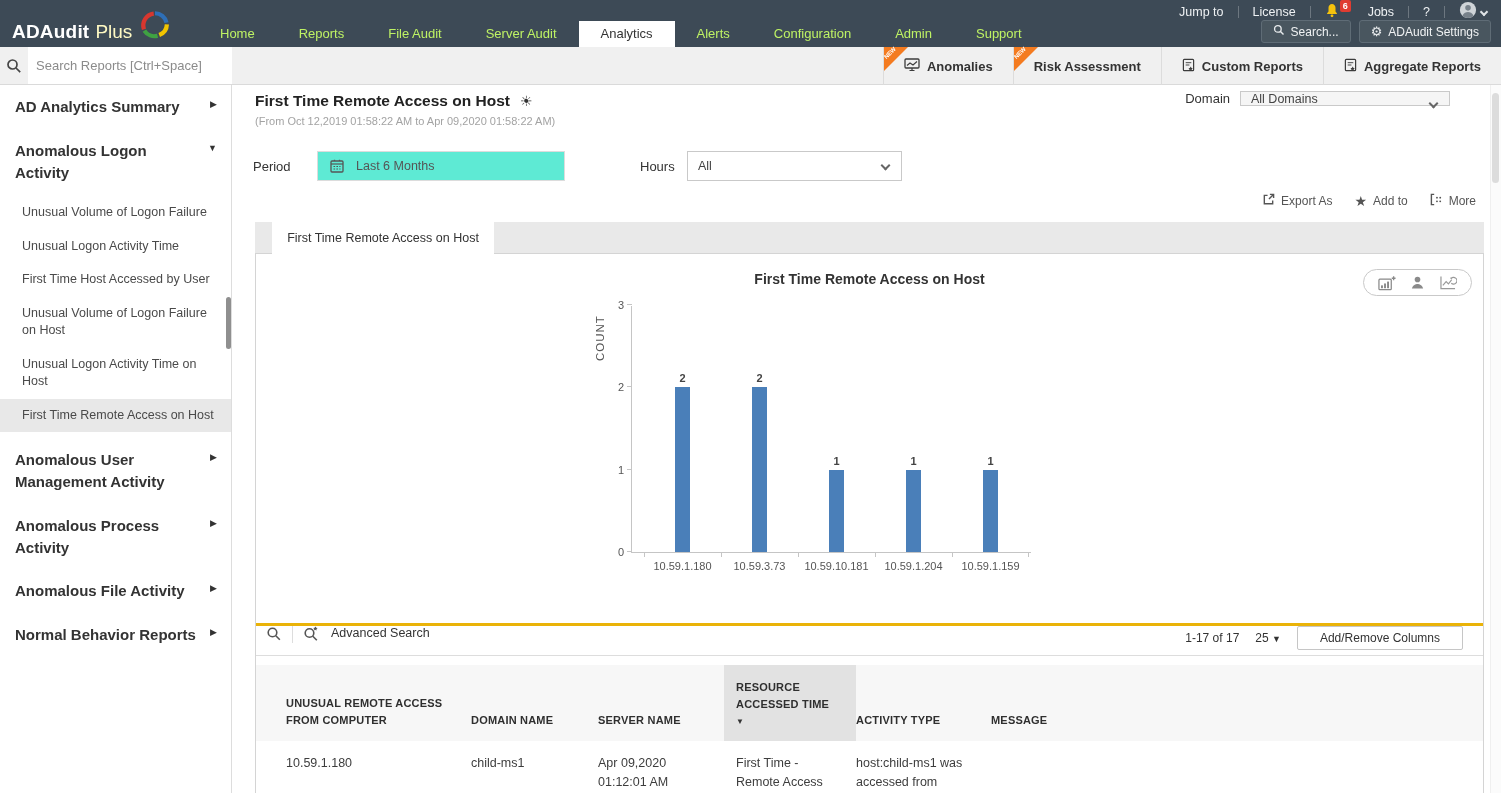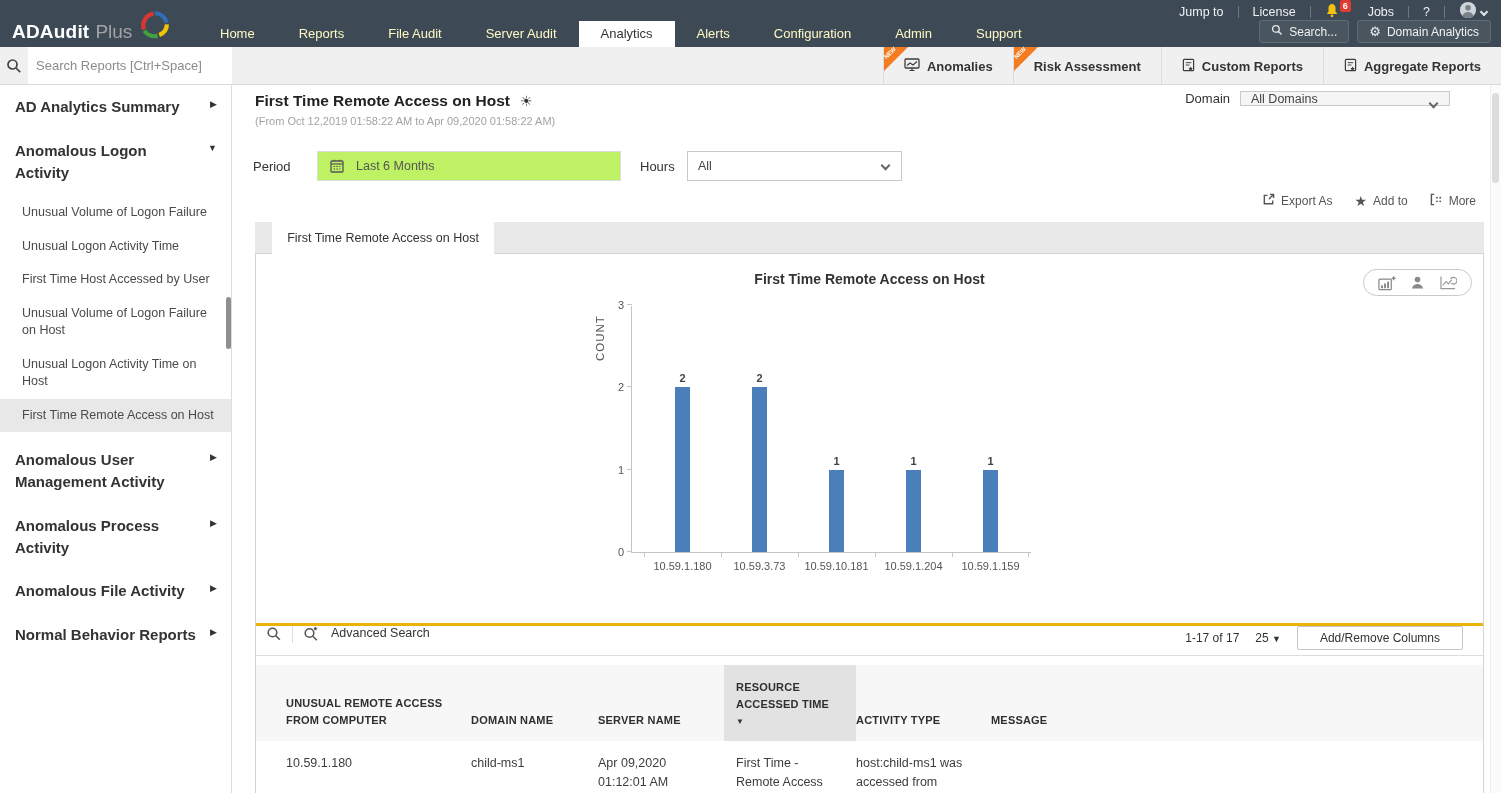--- a/index.html
+++ b/index.html
@@ -11,7 +11,7 @@
   .topbar { position:absolute; left:0; top:0; width:100%; height:47px; background:#3d4a56; }
   .logo { position:absolute; left:12px; top:0; height:63px; display:flex; align-items:center; gap:4px; }
   .logo .t1 { color:#fff; font-size:19px; font-weight:bold; letter-spacing:.2px; }
-  .logo .t2 { color:#a3a3a3; font-size:19px; font-weight:400; margin-left:2px; }
+  .logo .t2 { color:#fef9c3; font-size:19px; font-weight:400; margin-left:2px; }
   .logo svg { margin-left:2px; margin-top:-8px; }
   .utility { position:absolute; right:14px; top:0; height:23px; display:flex; align-items:center; gap:14px; }
   .utility .uitem { color:#eef1f3; font-size:12.5px; cursor:pointer; display:flex; align-items:center; gap:4px; }

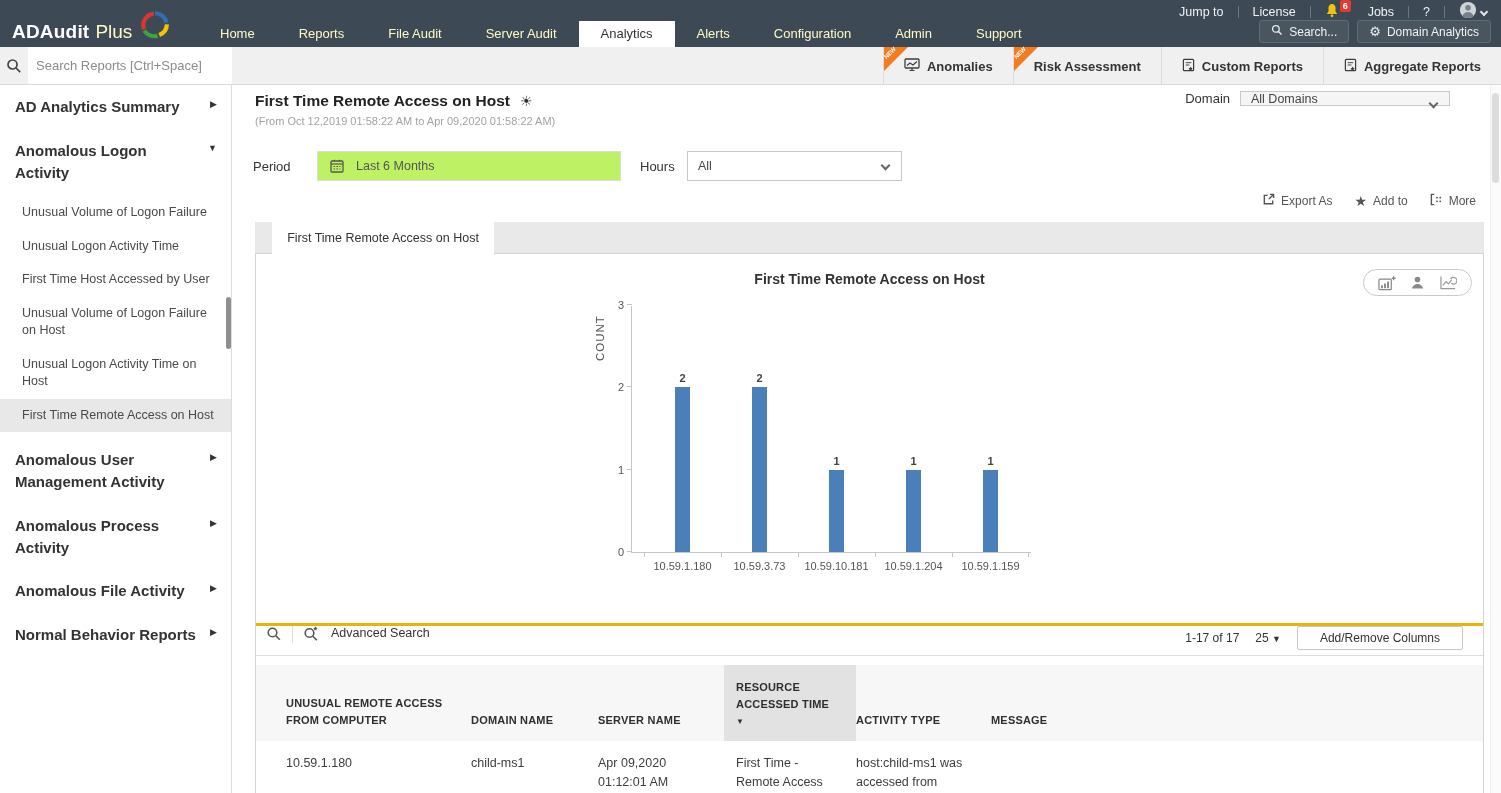--- a/index.html
+++ b/index.html
@@ -18,7 +18,7 @@
   .usep { width:1px; height:12px; background:rgba(255,255,255,.25); }
   .badge { background:#e03c31; color:#fff; font-size:9px; font-weight:bold; padding:1px 3px; border-radius:2px; position:relative; top:-6px; left:-3px; }
   .mainnav { position:absolute; left:198px; bottom:0; height:26px; display:flex; }
-  .navitem { color:#fef9c3; font-size:13px; line-height:26px; padding:0 22px; cursor:pointer; }
+  .navitem { color:#bef264; font-size:13px; line-height:26px; padding:0 22px; cursor:pointer; }
   .navitem.active { background:#fff; color:#333; }
   .hbtns { position:absolute; right:10px; bottom:4px; display:flex; gap:8px; }
   .hbtn { display:flex; align-items:center; gap:6px; height:23px; padding:0 11px; background:#49565f; border:1px solid #5f6c76; border-radius:3px; color:#f0f2f3; font-size:12px; cursor:pointer; }

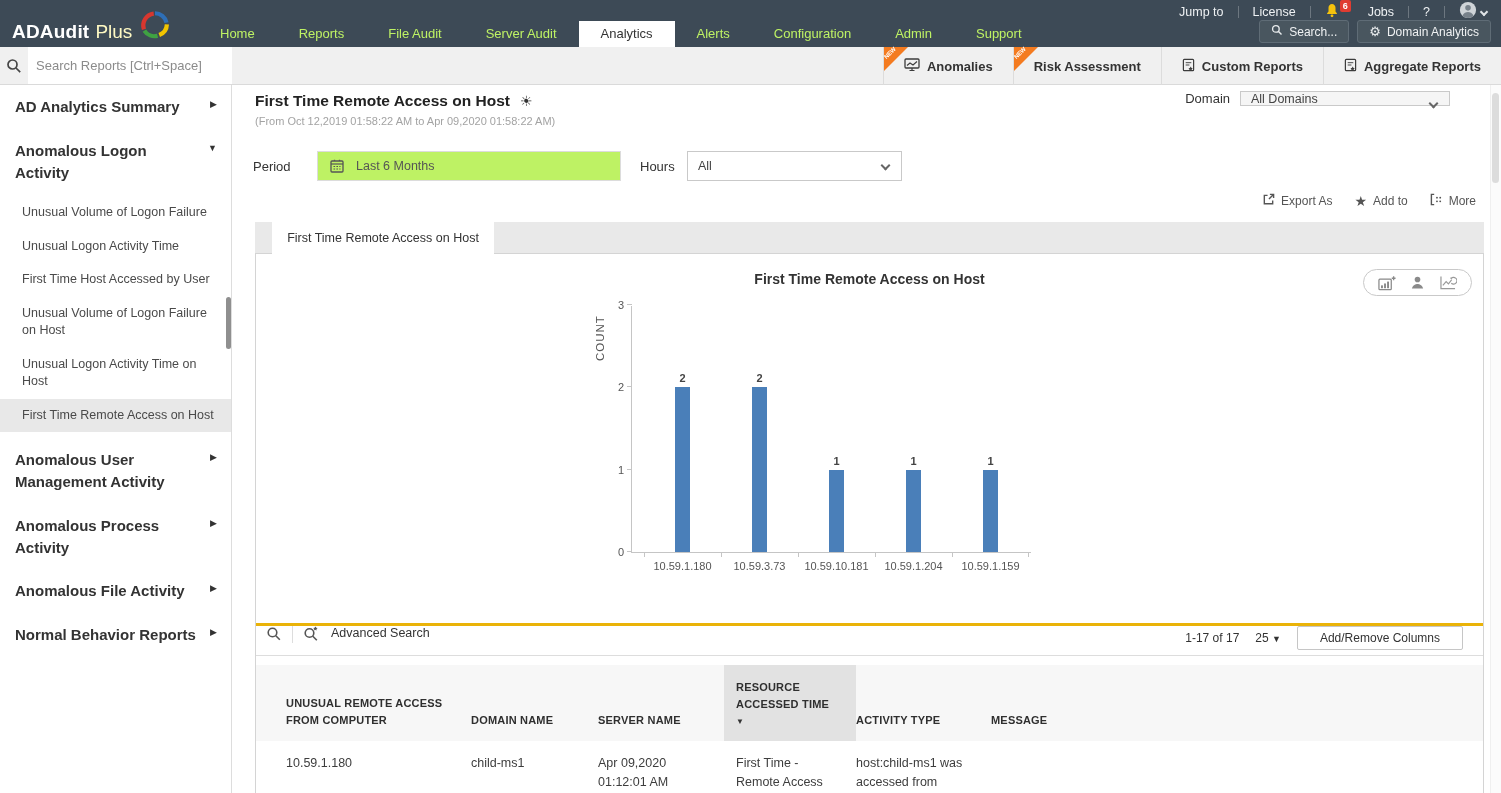--- a/index.html
+++ b/index.html
@@ -185,7 +185,7 @@
       </button>
       <button class="hbtn">
         <span style="color:#e8ebed; font-size:13px; line-height:1;">⚙</span>
-        <span>Domain Analytics</span>
+        <span>ADAudit Settings</span>
       </button>
     </div>
   </header>

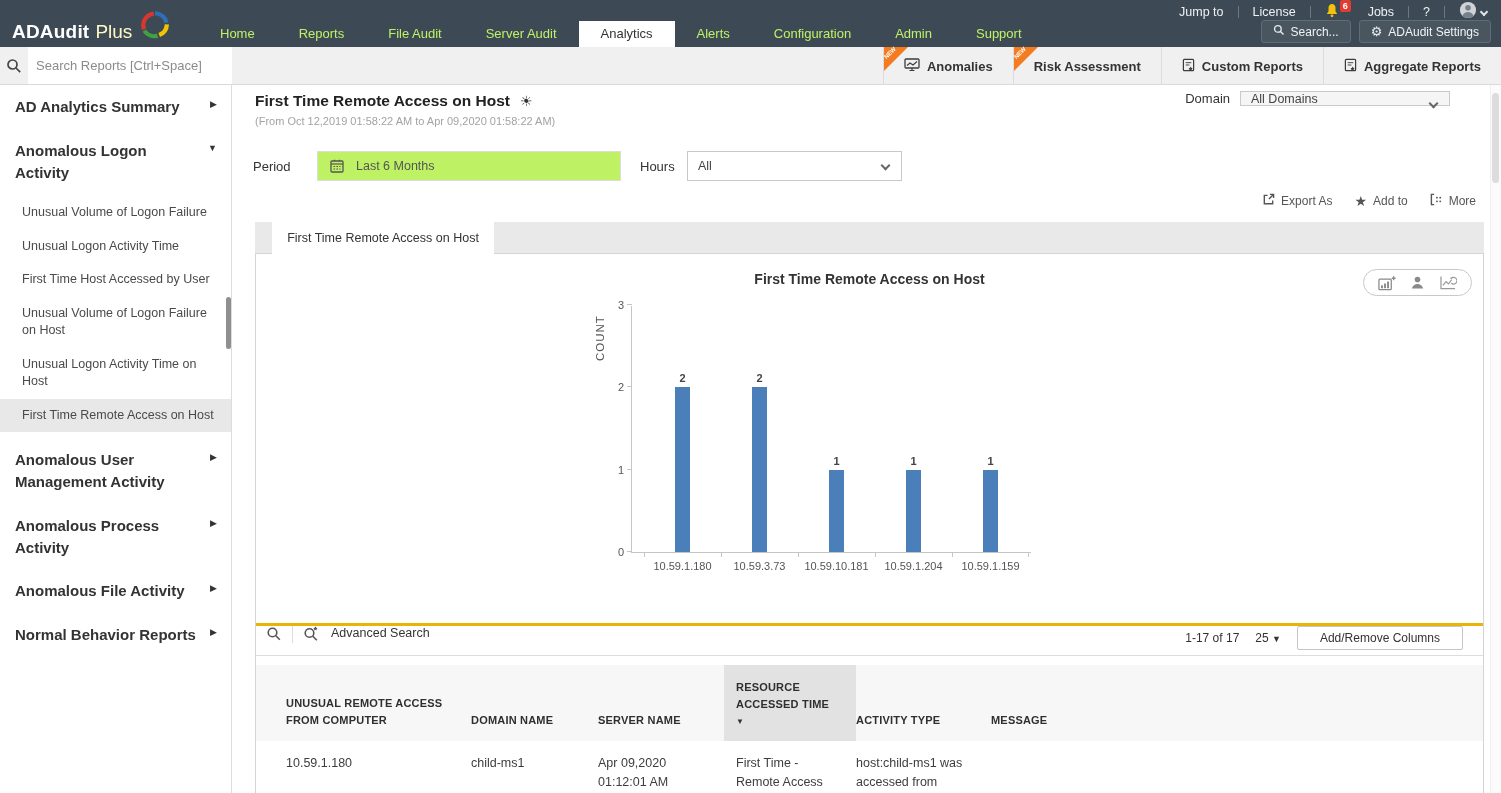--- a/index.html
+++ b/index.html
@@ -54,7 +54,7 @@
   .chev { width:7px; height:7px; border-right:2px solid #666; border-bottom:2px solid #666; transform:rotate(45deg); position:absolute; right:12px; top:8px; }
   .filters { position:absolute; left:21px; top:66px; right:0; height:30px; }
   .flabel { font-size:13px; color:#333; position:absolute; top:8px; }
-  .period-field { position:absolute; left:64px; top:0; width:304px; height:30px; background:#bef264; border:1px solid #dcdcdc; display:flex; align-items:center; cursor:pointer; }
+  .period-field { position:absolute; left:64px; top:0; width:248px; height:30px; background:#5eead4; border:1px solid #dcdcdc; display:flex; align-items:center; cursor:pointer; }
   .period-field .cal { width:38px; display:flex; justify-content:center; }
   .period-field .pval { font-size:12.5px; color:#555; }
   .hours-label { left:387px; }

